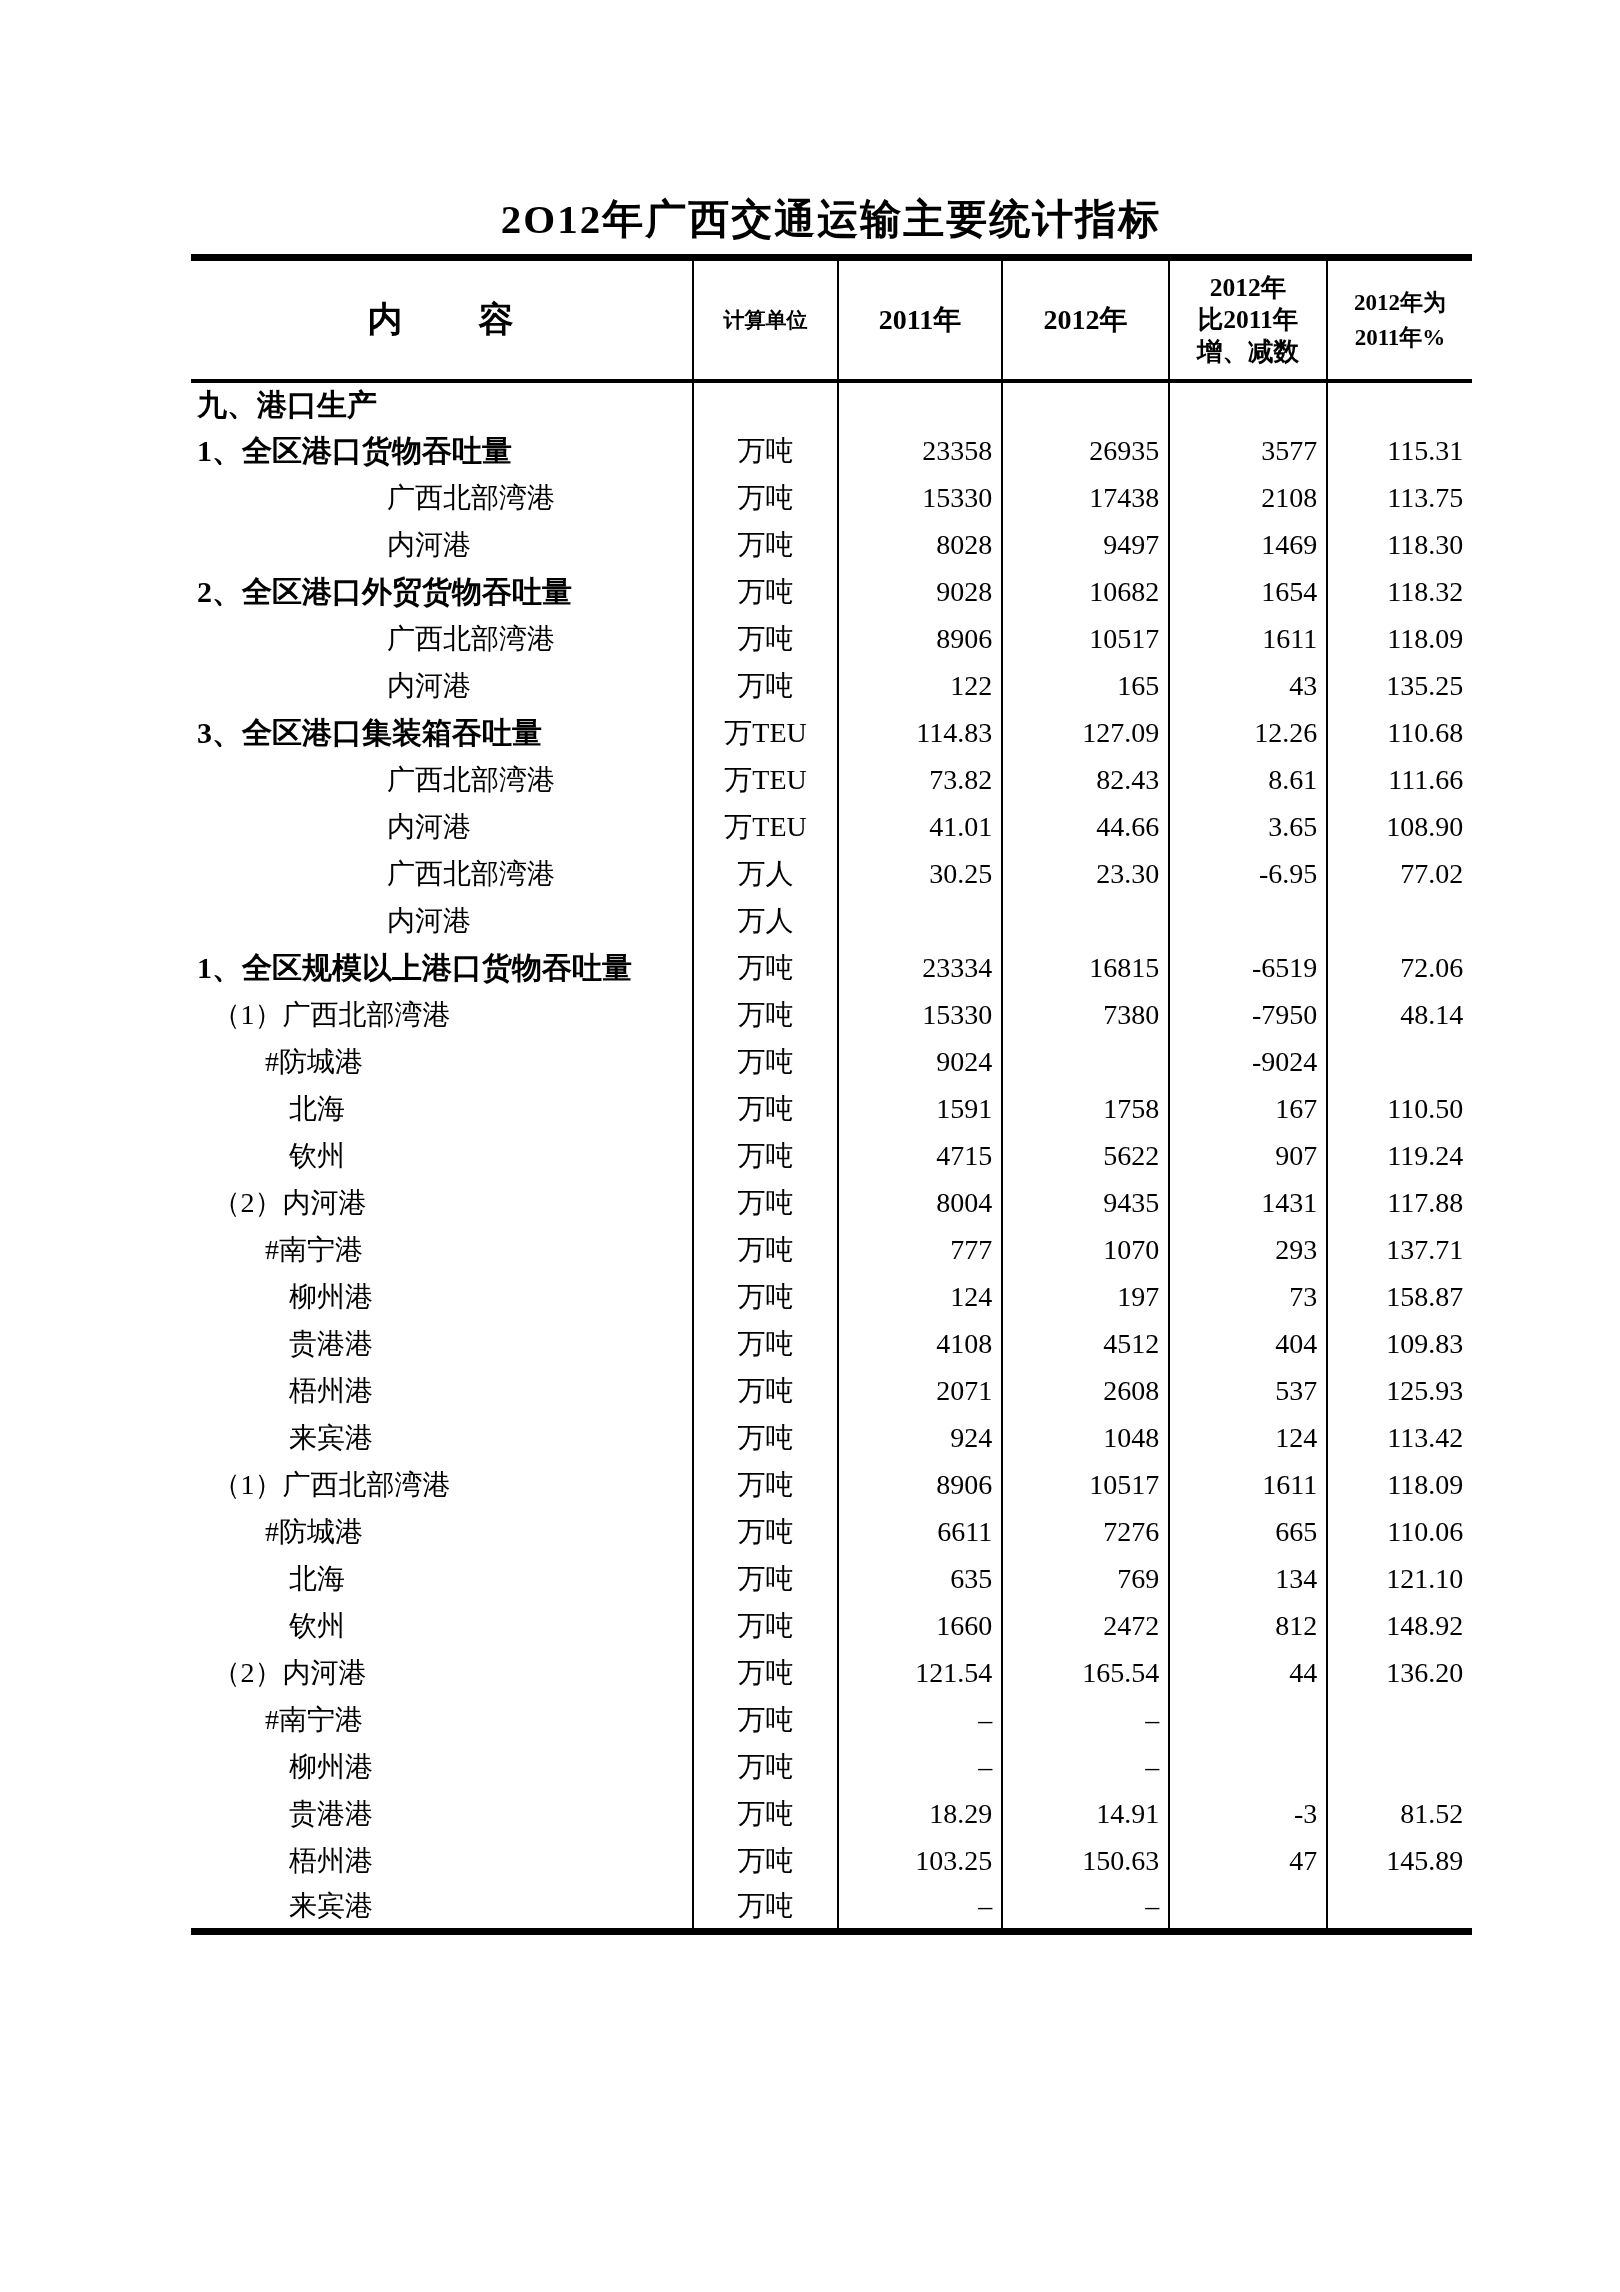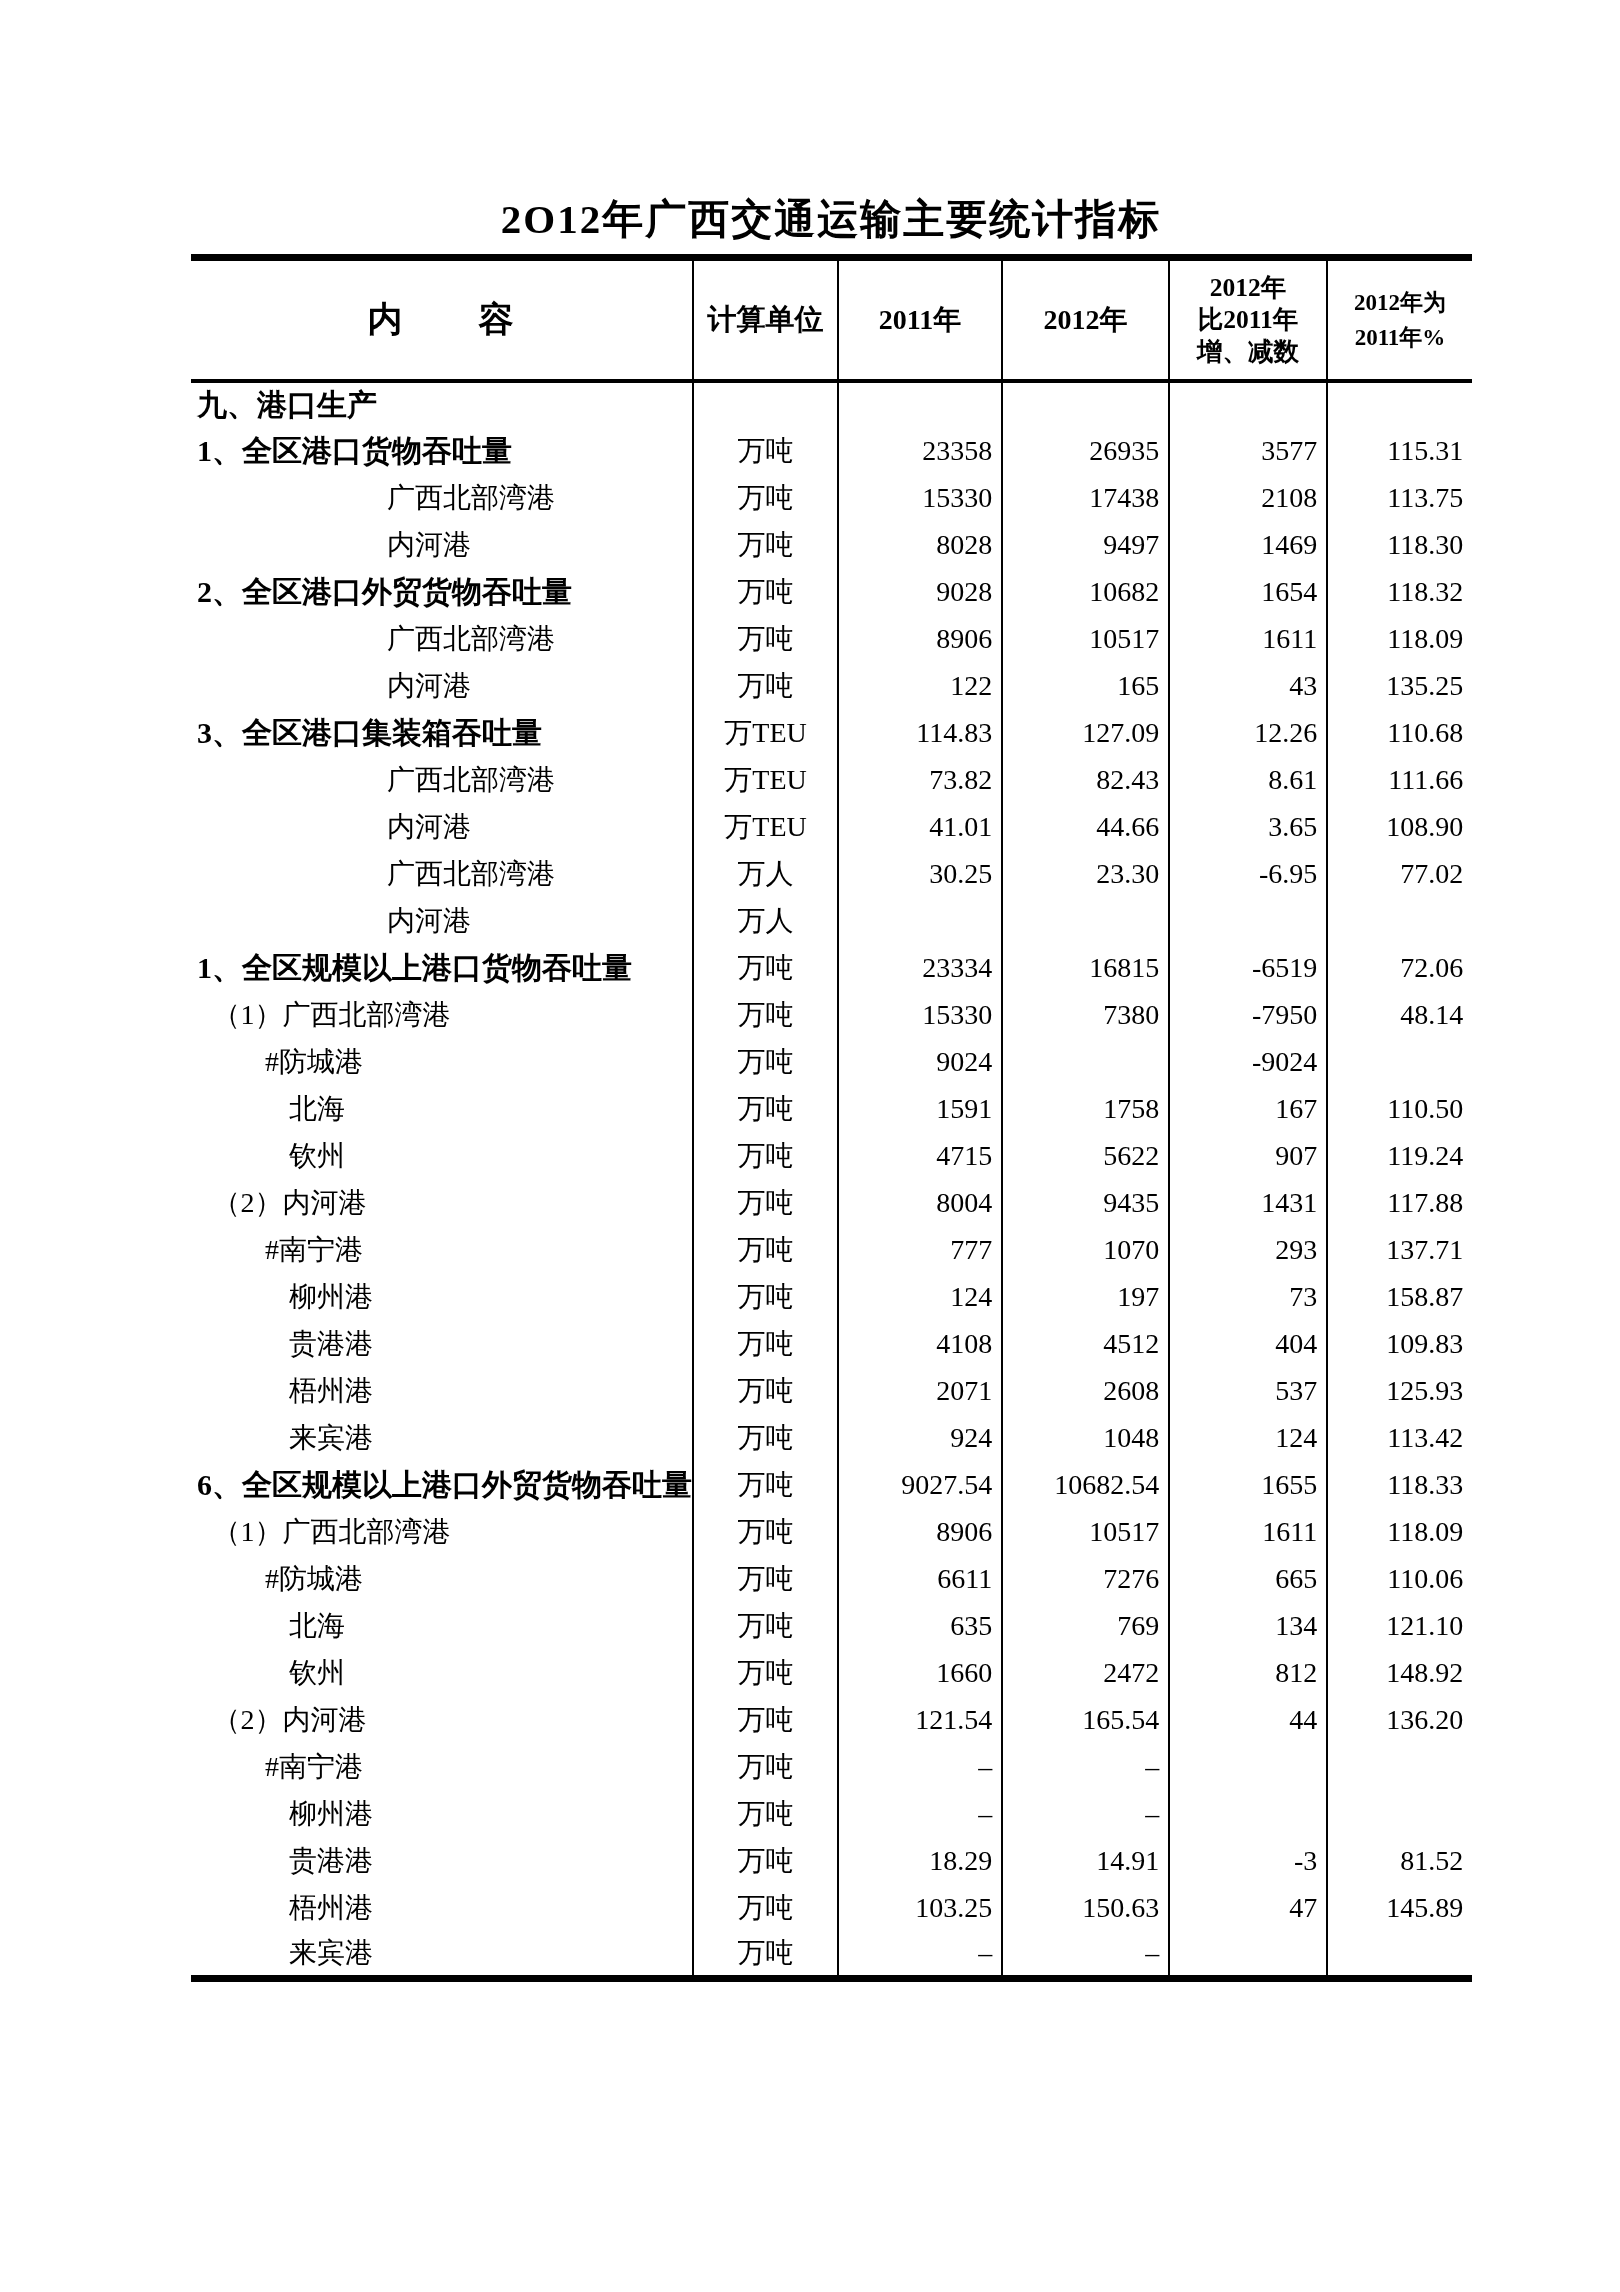--- a/index.html
+++ b/index.html
@@ -46,7 +46,7 @@
   .vline { border-left: 2.9px solid #000; }
 
   th.h-content { font-size: 35px; letter-spacing: 2px; }
-  th.h-unit    { font-size: 29px; }
+  th.h-unit    { font-size: 21px; }
   th.h-year    { font-size: 28px; }
   th.h-diff div { font-size: 25.5px; line-height: 32px; font-weight: bold; }
   th.h-pct div  { font-size: 23px; line-height: 35px; font-weight: bold; }

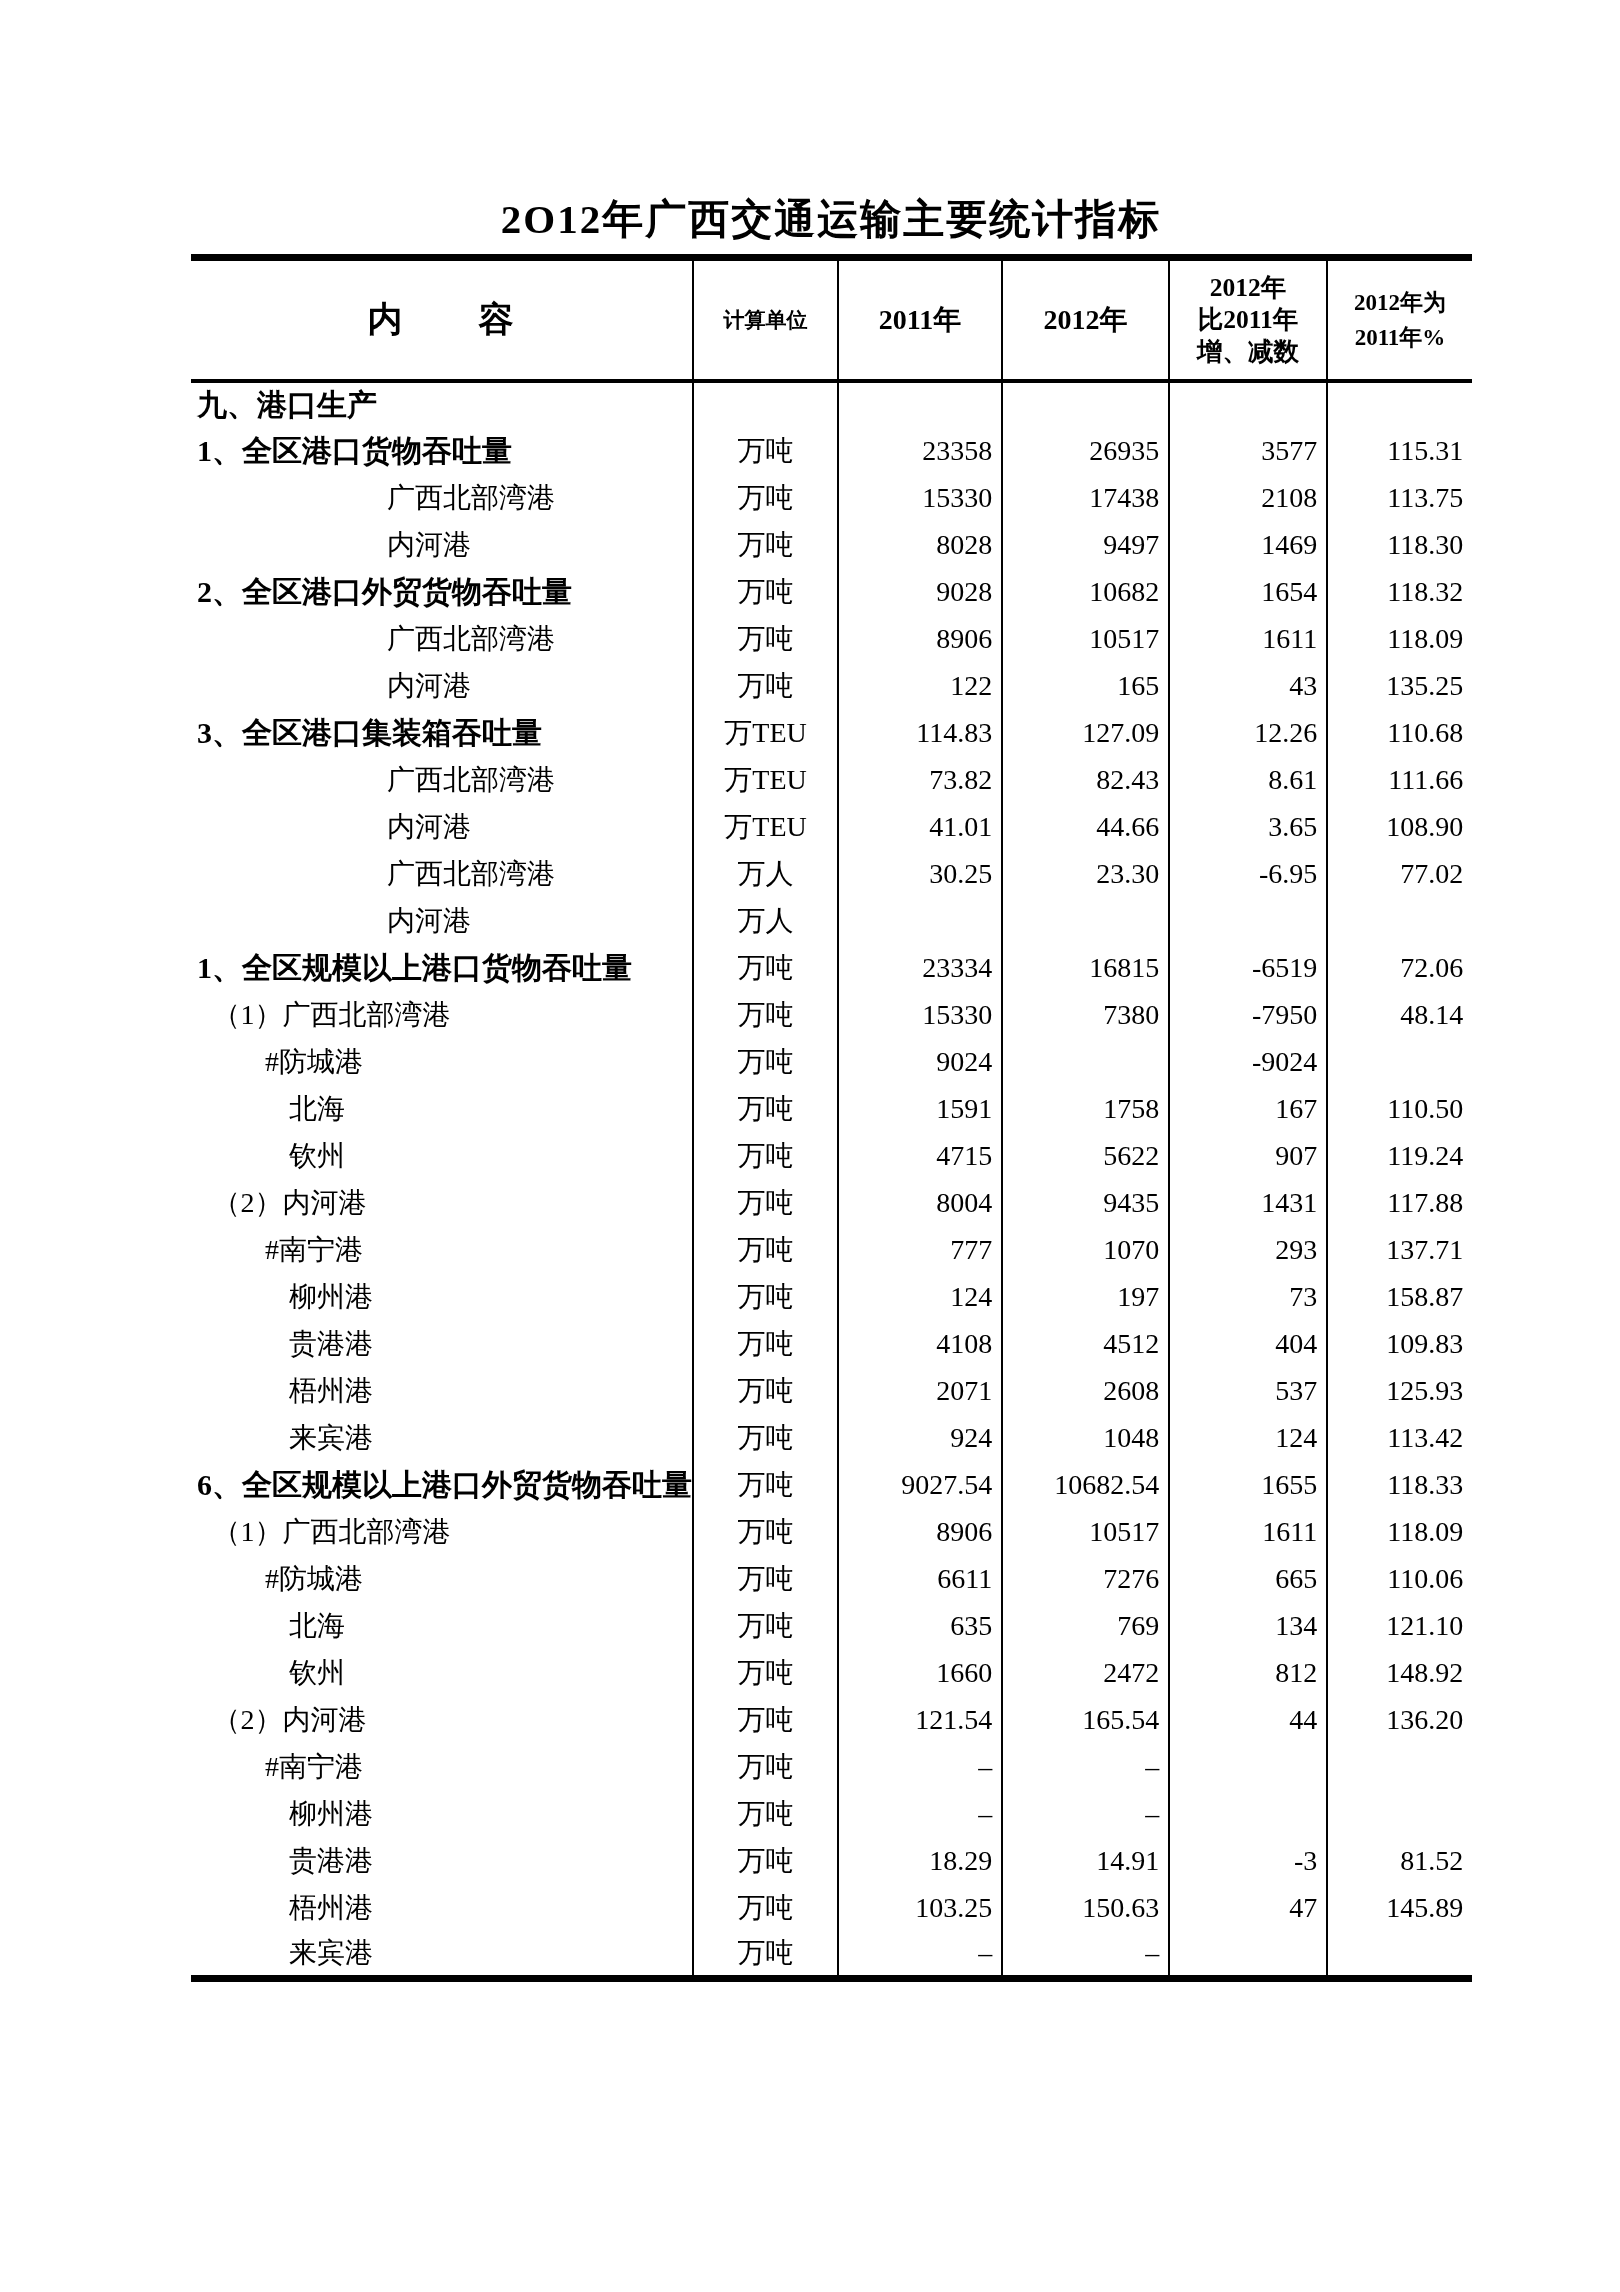--- a/index.html
+++ b/index.html
@@ -287,14 +287,6 @@
     <td class="num vline">124</td>
     <td class="num vline">113.42</td>
   </tr>
-      <tr class="bold">
-    <td class="c-label indent-0">6、全区规模以上港口外贸货物吞吐量</td>
-    <td class="c-unit vline">万吨</td>
-    <td class="num vline">9027.54</td>
-    <td class="num vline">10682.54</td>
-    <td class="num vline">1655</td>
-    <td class="num vline">118.33</td>
-  </tr>
       <tr>
     <td class="c-label indent-1">（1）广西北部湾港</td>
     <td class="c-unit vline">万吨</td>

